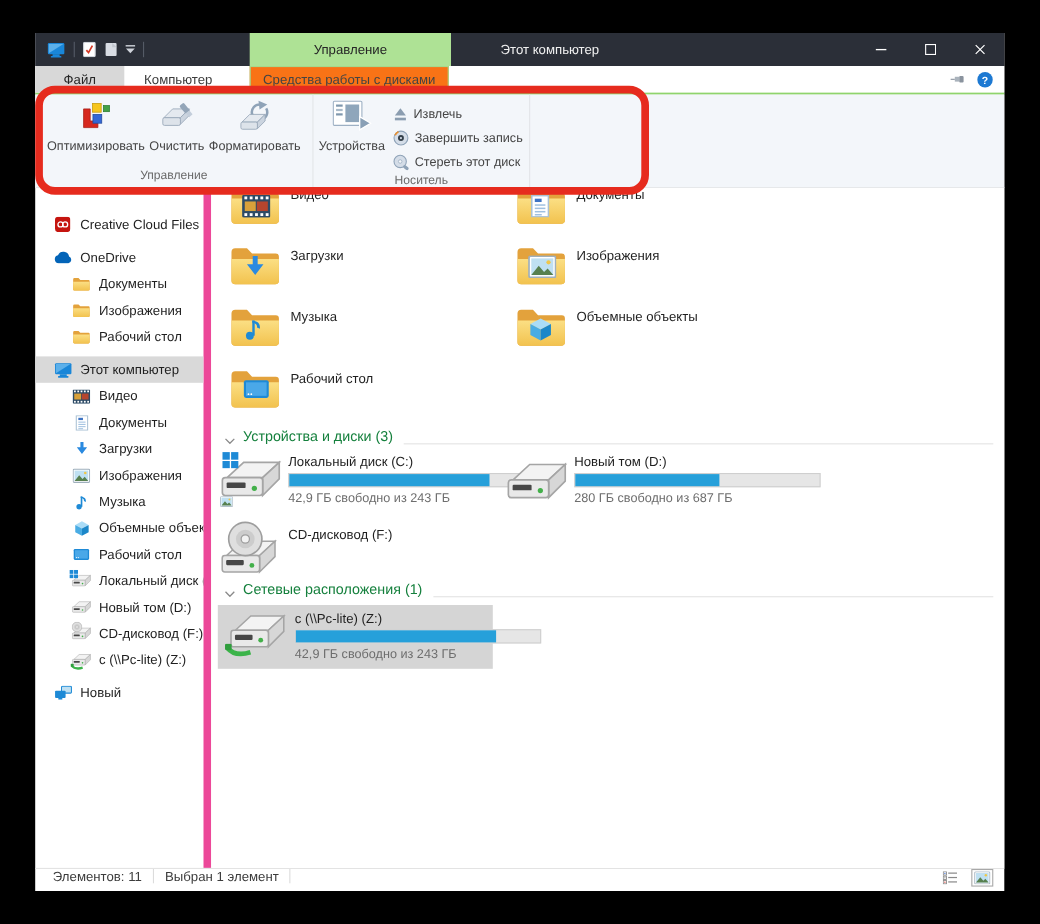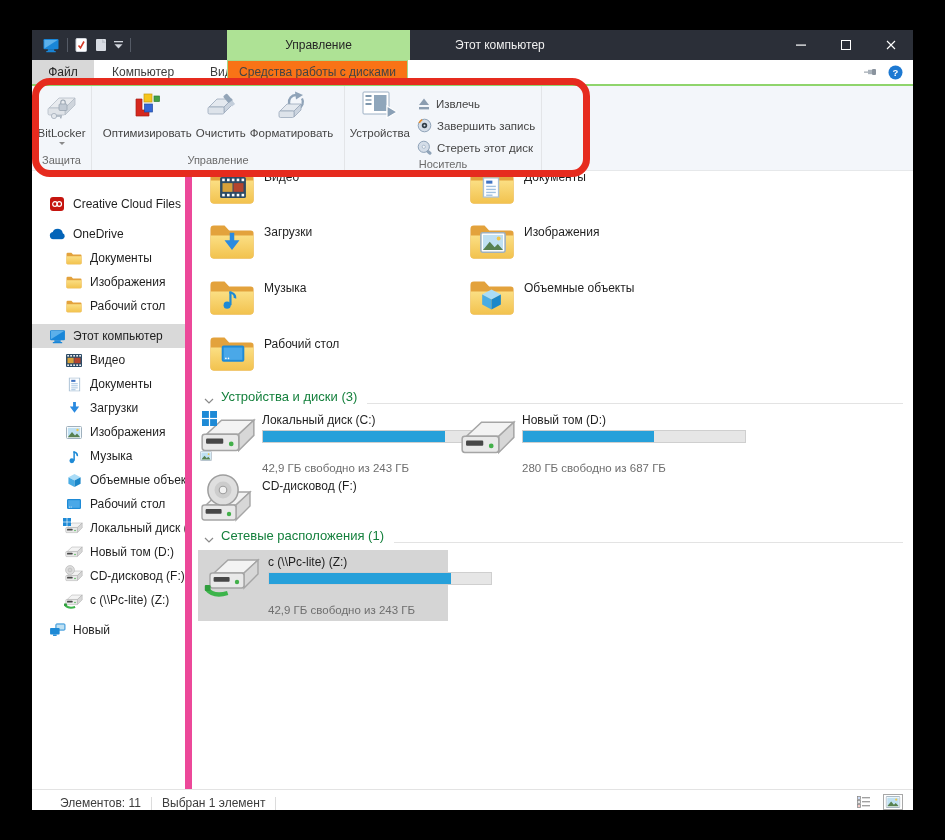--- a/index.html
+++ b/index.html
@@ -17,7 +17,7 @@
 
   
   .menubar{height:24px;background:#fff;position:relative;display:flex;align-items:center;font-size:12px;color:#3c3c3c;flex:0 0 auto}
-  .filebtn{width:62px;height:100%;background:#d8d8d8;display:flex;align-items:center;justify-content:center;color:#262626}
+  .filebtn{width:81px;height:100%;background:#d8d8d8;display:flex;align-items:center;justify-content:center;color:#262626}
   .mitem{padding:0 18px}
   .ctab{position:absolute;left:195px;width:181px;top:0;height:23px;background:#f97316;border:1px solid #a6d88b;border-bottom:none;display:flex;align-items:center;justify-content:center;color:#444;box-sizing:border-box}
   .mright{position:absolute;right:10px;display:flex;align-items:center;gap:10px}

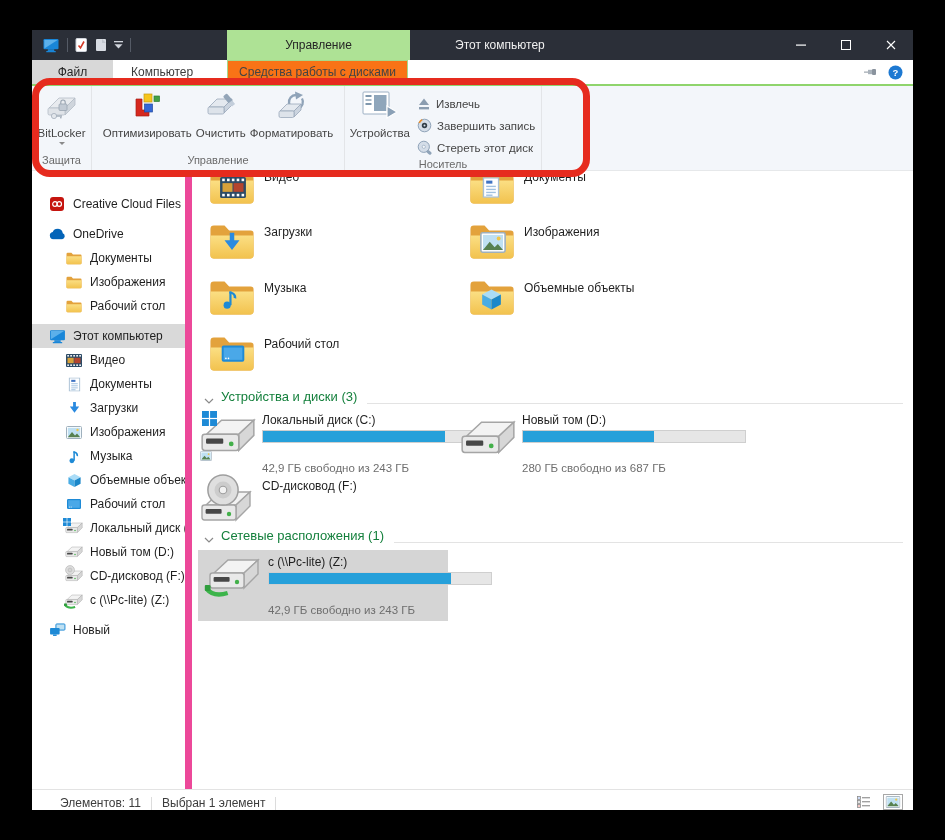--- a/index.html
+++ b/index.html
@@ -244,27 +244,6 @@
   <div class="accent"></div>
 
   <div class="ribbon">
-    <div class="rgroup g1">
-      <div class="rbtns">
-        <div class="rbtn">
-          <span class="ric">
-            <svg width="36" height="30" viewBox="0 0 36 30">
-              <path d="M5 17 L15 7 H31 L21 17 Z" fill="#e8ebef" stroke="#b4bcc6" stroke-width=".8"></path>
-              <path d="M21 17 L31 7 V14 L21 24 Z" fill="#cfd5dc" stroke="#b4bcc6" stroke-width=".8"></path>
-              <rect x="4" y="17" width="17" height="7" rx="1.5" fill="#dfe3e8" stroke="#b4bcc6" stroke-width=".8"></rect>
-              <rect x="15" y="13" width="8" height="6.5" rx="1" fill="#c2cad4" stroke="#99a4b1" stroke-width=".8"></rect>
-              <path d="M16.8 13 v-1.8 a2.2 2.2 0 0 1 4.4 0 V13" fill="none" stroke="#99a4b1" stroke-width="1.1"></path>
-              <circle cx="10" cy="25" r="2.6" fill="#e3e7ec" stroke="#aab3bf" stroke-width=".9"></circle>
-              <rect x="12" y="24.2" width="6" height="1.6" fill="#aab3bf"></rect>
-              <rect x="16" y="25.8" width="1.6" height="1.6" fill="#aab3bf"></rect>
-            </svg>
-          </span>
-          <span>BitLocker</span>
-          <span class="caret"></span>
-        </div>
-      </div>
-      <div class="rglabel">Защита</div>
-    </div>
 
     <div class="rgroup g2">
       <div class="rbtns">

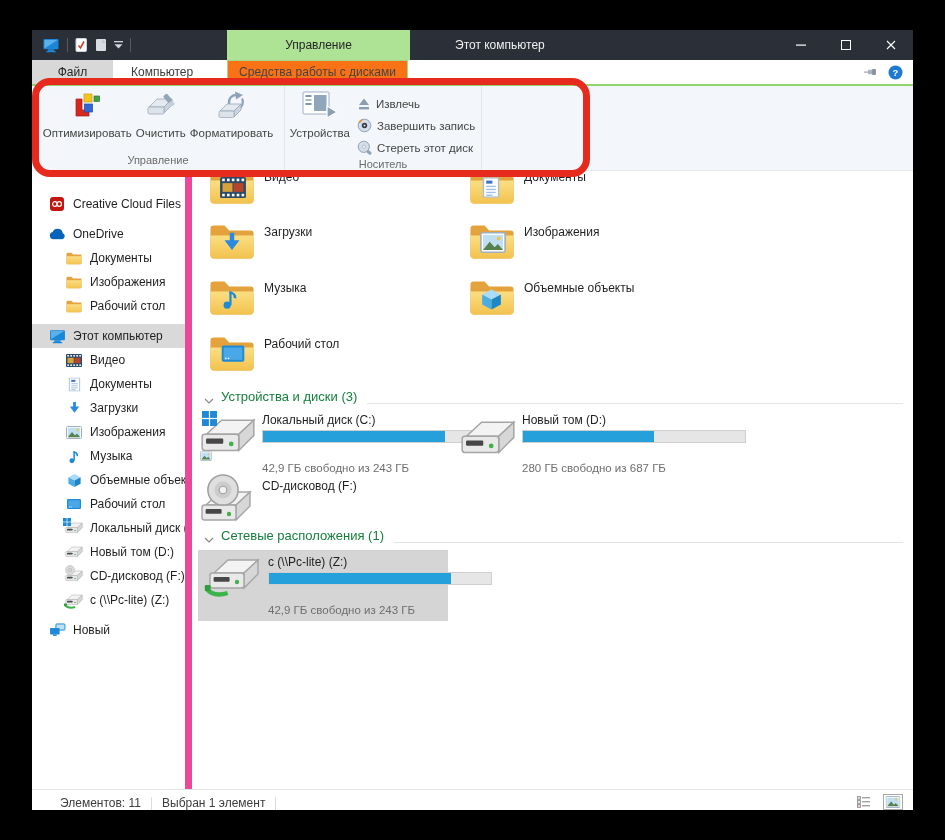--- a/index.html
+++ b/index.html
@@ -65,7 +65,7 @@
   .dname{font-size:12px;color:#1f1f1f}
   .dbar{width:224px;height:13px;background:#e6e6e6;border:1px solid #cfcfcf;margin-top:3px;box-sizing:border-box}
   .dfill{height:100%;background:#26a0da}
-  .dfree{font-size:11.5px;color:#6e6e6e;margin-top:19px;white-space:nowrap}
+  .dfree{font-size:11.5px;color:#6e6e6e;margin-top:4px;white-space:nowrap}
   .seltile{background:#d5d5d5;padding:5px 8px}
 
   .statusbar{height:20px;border-top:1px solid #e3e3e3;display:flex;align-items:flex-end;font-size:12px;color:#3c3c3c;padding-left:28px;flex:0 0 auto}

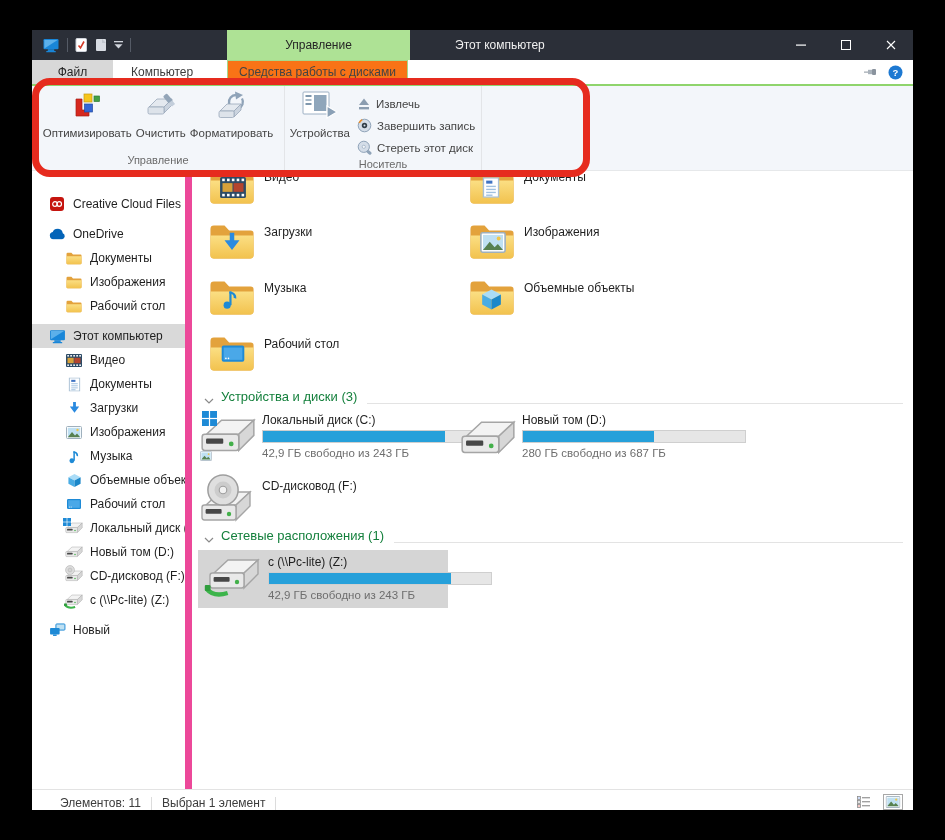--- a/index.html
+++ b/index.html
@@ -68,7 +68,7 @@
   .dfree{font-size:11.5px;color:#6e6e6e;margin-top:4px;white-space:nowrap}
   .seltile{background:#d5d5d5;padding:5px 8px}
 
-  .statusbar{height:20px;border-top:1px solid #e3e3e3;display:flex;align-items:flex-end;font-size:12px;color:#3c3c3c;padding-left:28px;flex:0 0 auto}
+  .statusbar{height:20px;border-top:1px solid #e3e3e3;display:flex;align-items:flex-start;font-size:12px;color:#3c3c3c;padding-left:16px;flex:0 0 auto}
   .ssep{width:1px;height:13px;background:#dcdcdc;margin:0 10px}
   .sviews{margin-left:auto;display:flex;align-items:center;gap:12px;margin-right:10px}
   .thumbbox{border:1px solid #a8a8a8;padding:1px;display:flex}

